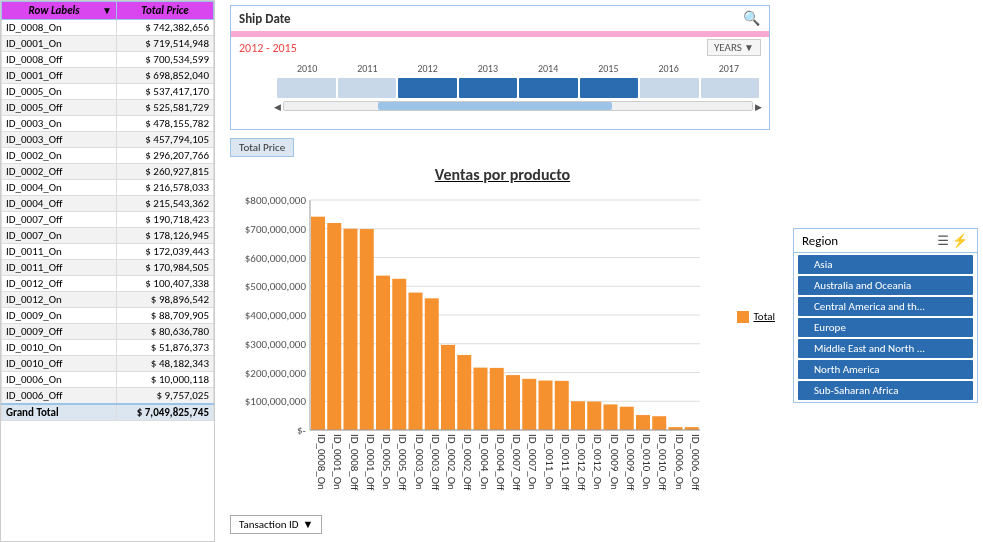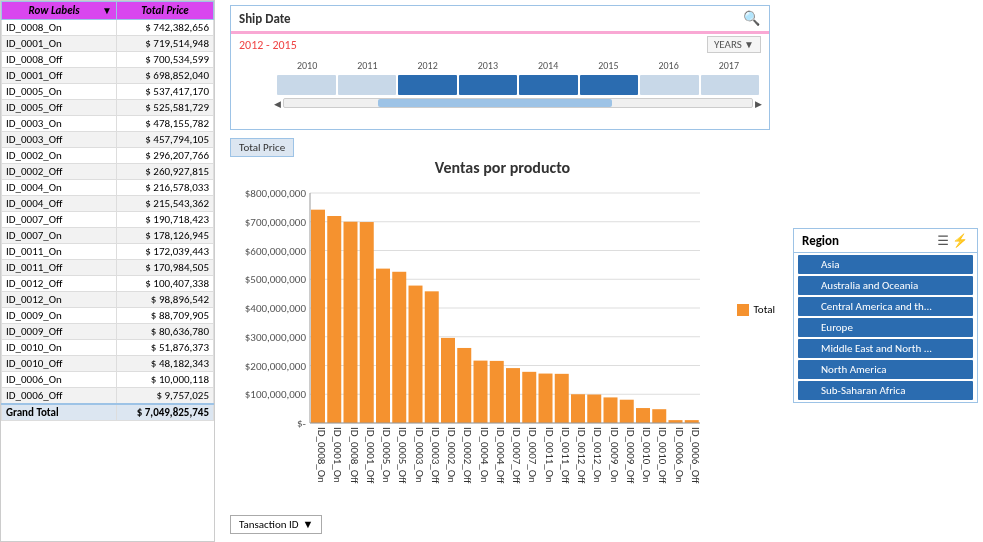--- a/index.html
+++ b/index.html
@@ -61,7 +61,7 @@
       display: flex;
       justify-content: space-between;
       align-items: center;
-      border-bottom: 3px solid #f9a8d4;
+      border-bottom: 6px solid #f9a8d4;
     }
     .slicer-title {
       font-size: 13px;

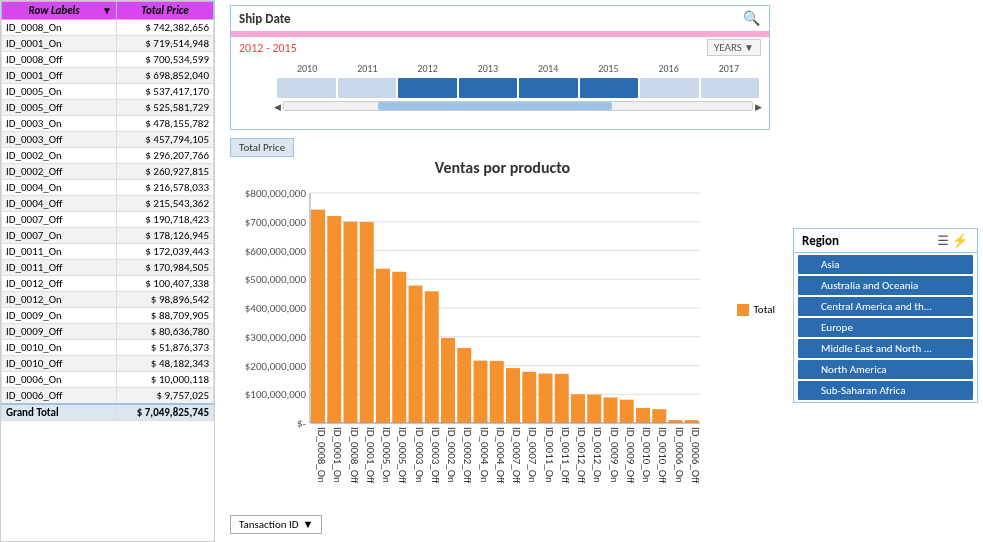--- a/index.html
+++ b/index.html
@@ -162,10 +162,11 @@
     #chart-area {
       position: absolute;
       left: 230px;
-      top: 158px;
+      top: 165px;
       width: 545px;
       height: 365px;
       border: none;
+      text-decoration: underline;
     }
     .chart-title {
       text-align: center;

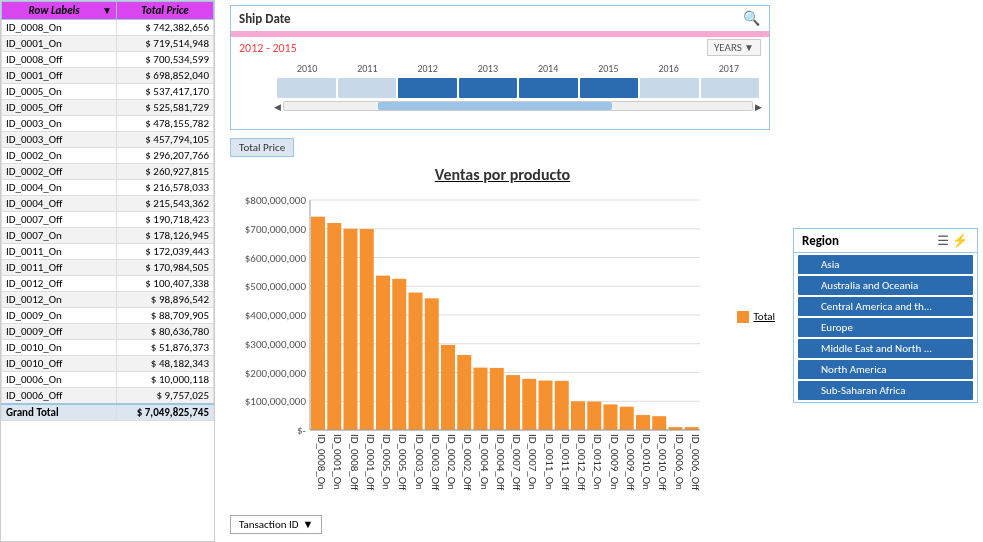--- a/index.html
+++ b/index.html
@@ -202,7 +202,7 @@
     }
     .region-title {
       font-size: 13px;
-      font-weight: bold;
+      font-weight: normal;
     }
     .region-icons {
       display: flex;

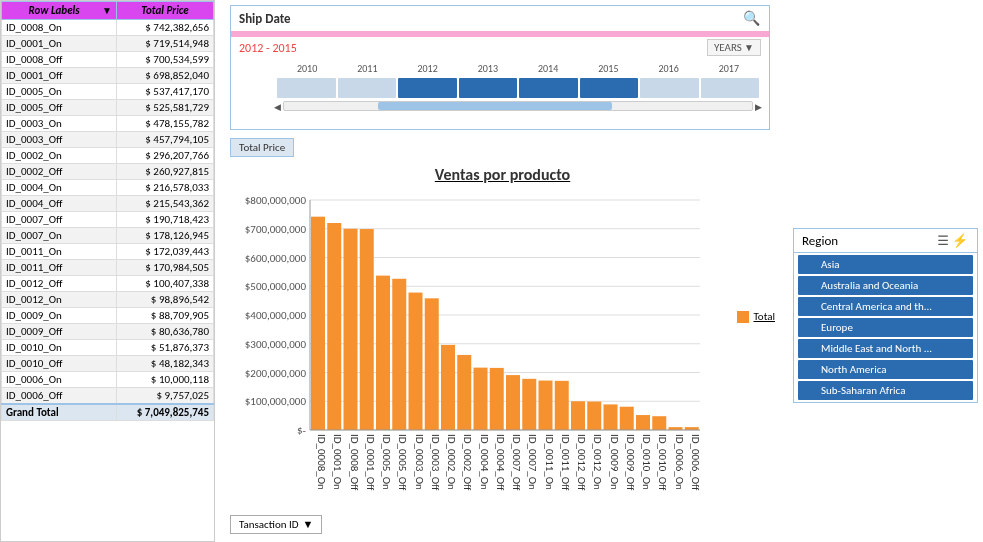--- a/index.html
+++ b/index.html
@@ -211,7 +211,7 @@
     .region-item {
       background: #2b6cb0;
       color: #fff;
-      padding: 3px 23px;
+      padding: 3px 16px;
       margin: 2px 4px;
       font-size: 11px;
       cursor: pointer;

